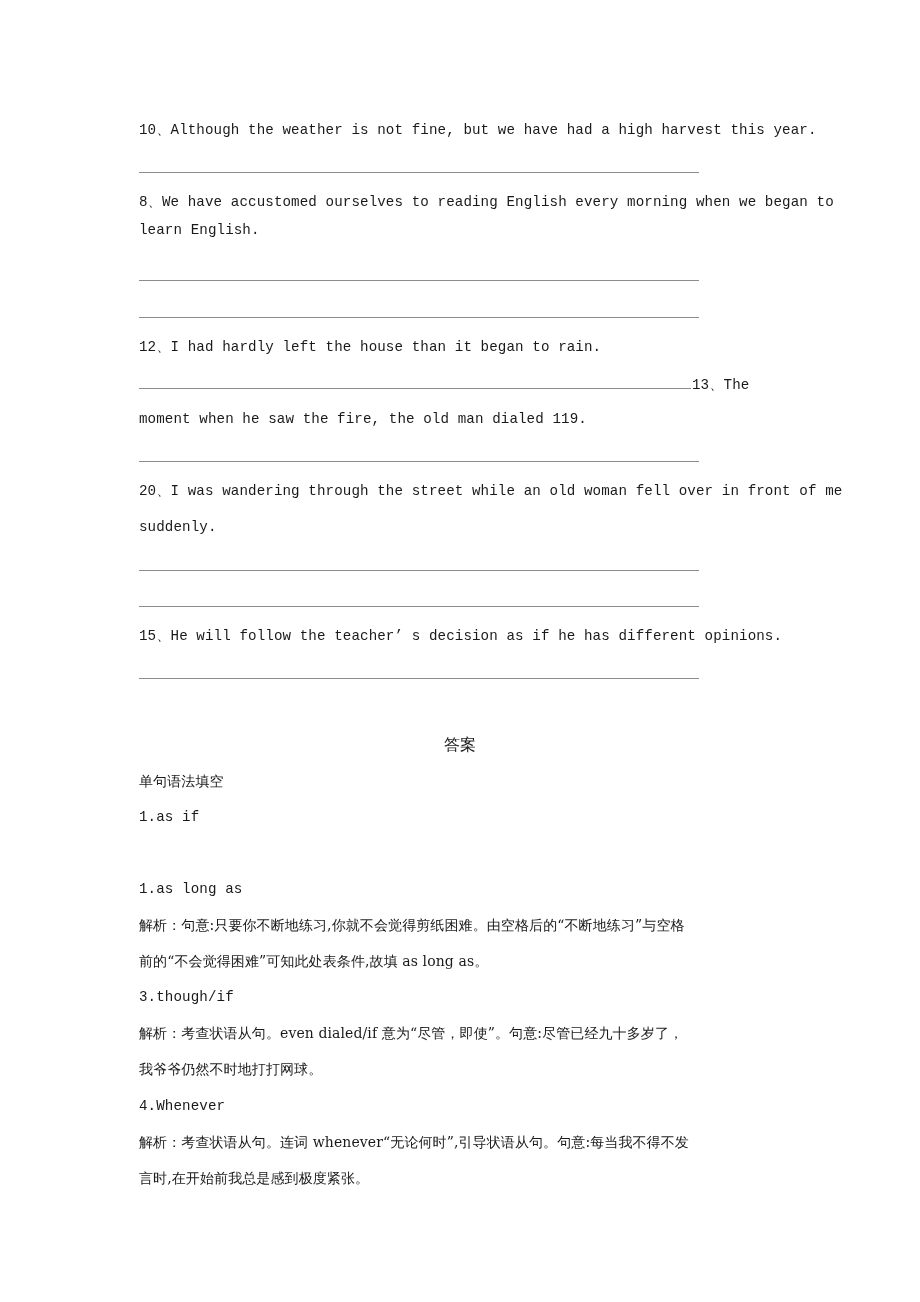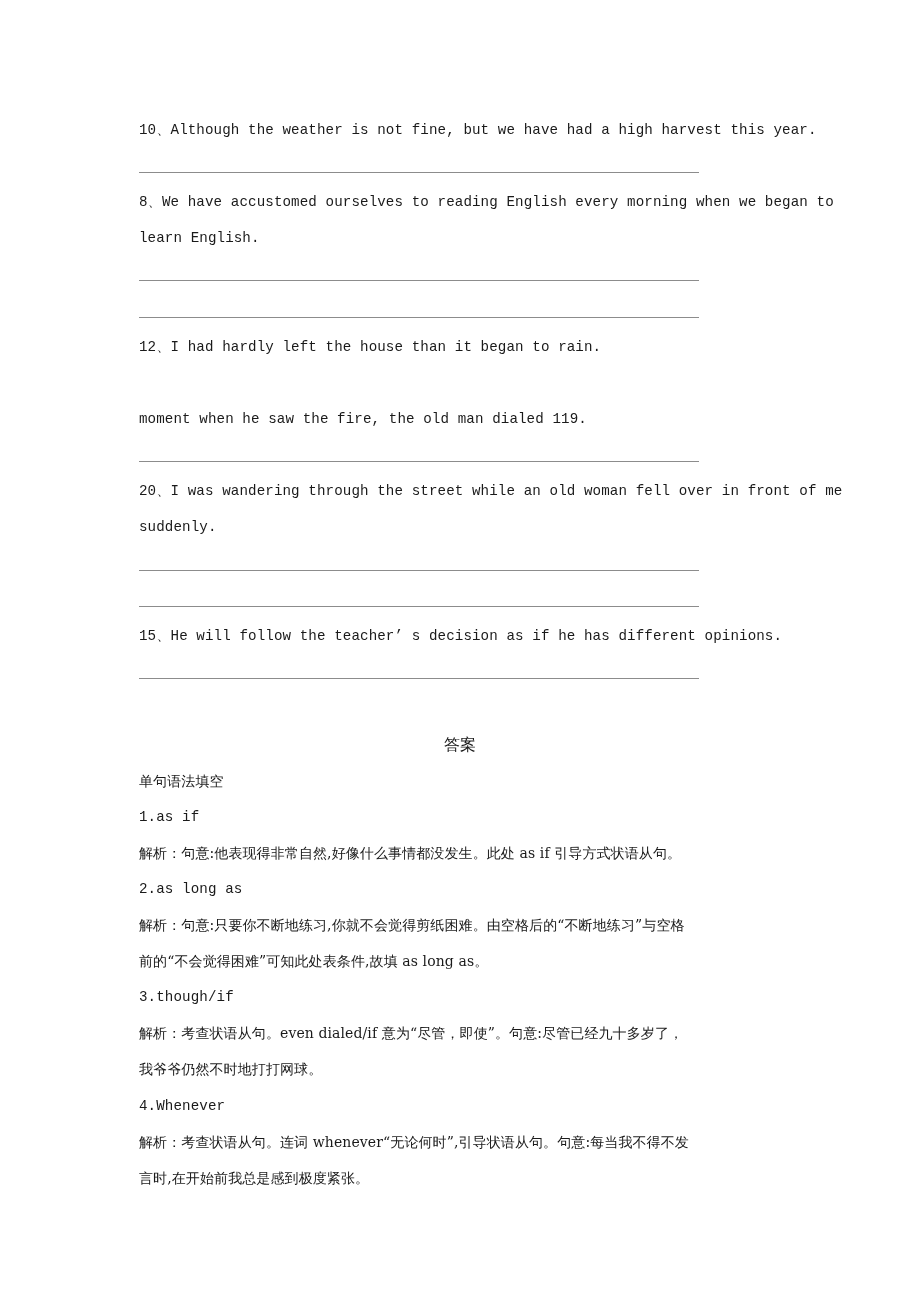--- a/index.html
+++ b/index.html
@@ -21,7 +21,7 @@
   <div class="rule" style="top:172px"></div>
 
   <div class="line mono" style="top:193px">8、We have accustomed ourselves to reading English every morning when we began to</div>
-  <div class="line mono" style="top:229px">learn English.</div>
+  <div class="line mono" style="top:221px">learn English.</div>
   <div class="rule" style="top:280px"></div>
   <div class="rule" style="top:317px"></div>
 

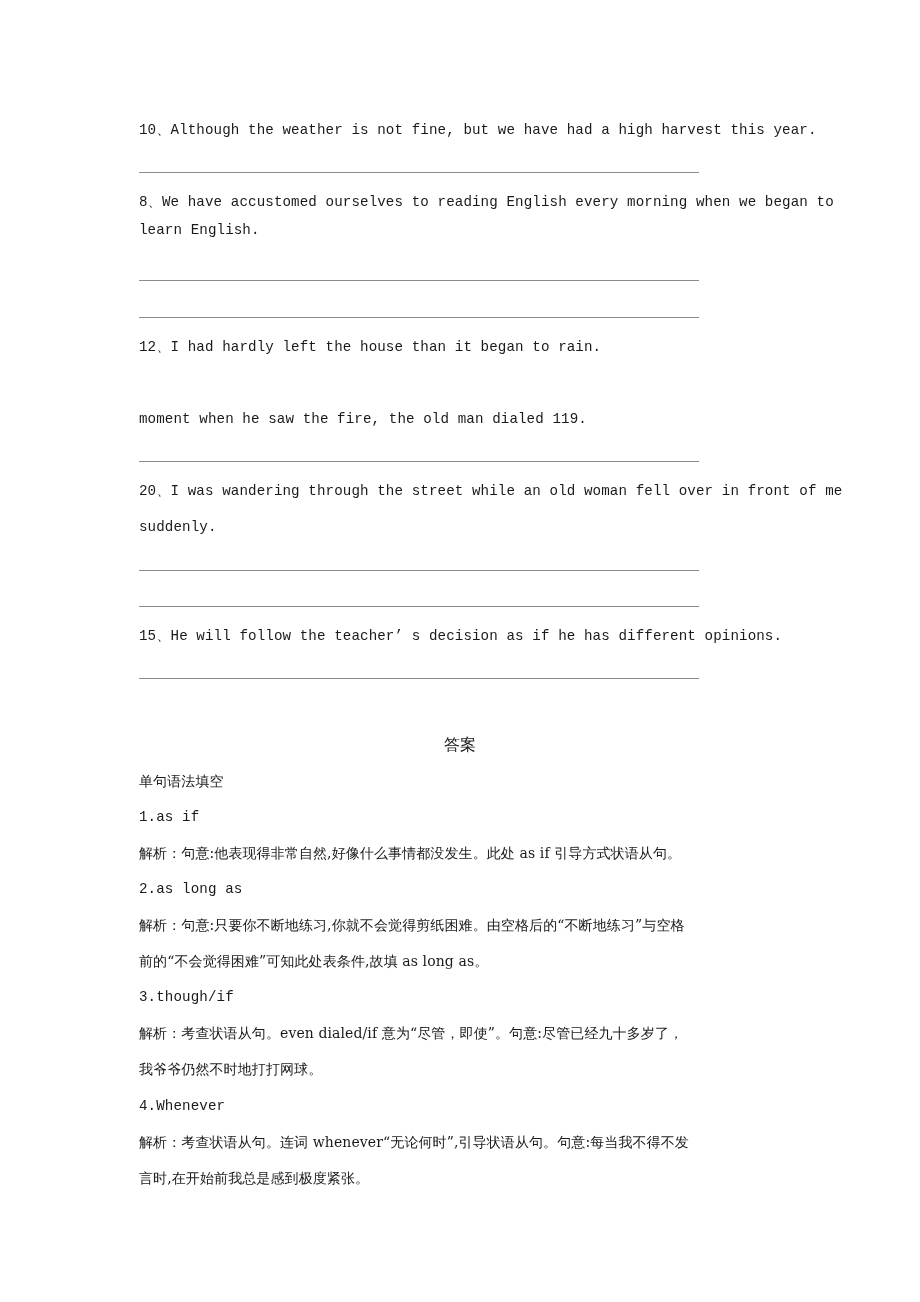--- a/index.html
+++ b/index.html
@@ -26,6 +26,9 @@
   <div class="rule" style="top:317px"></div>
 
   <div class="line mono" style="top:338px">12、I had hardly left the house than it began to rain.</div>
+  <div class="line mono" style="top:374px">
+    <span class="inline-rule"></span><span>13、The</span>
+  </div>
 
   <div class="line mono" style="top:410px">moment when he saw the fire, the old man dialed 119.</div>
   <div class="rule" style="top:461px"></div>

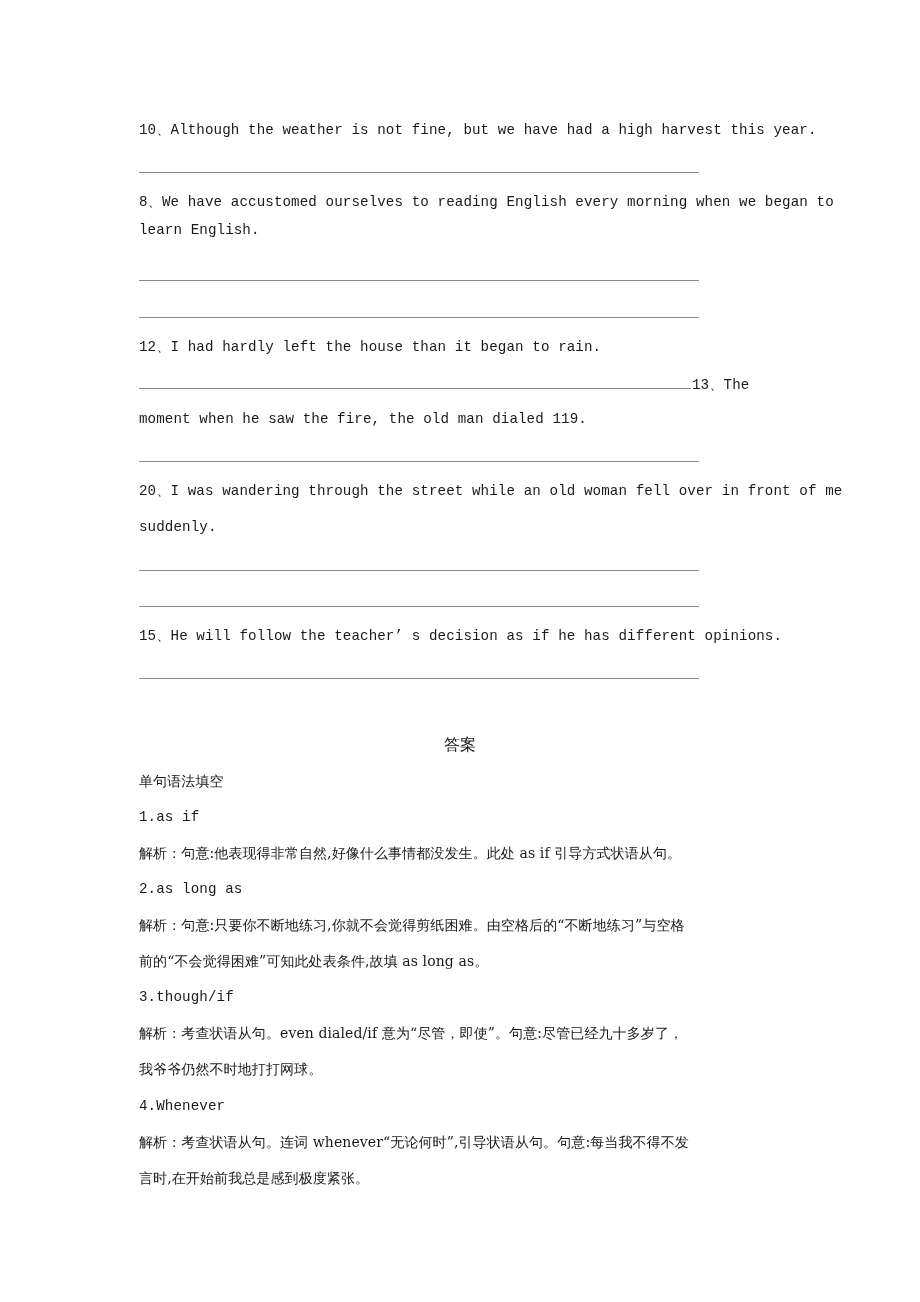--- a/index.html
+++ b/index.html
@@ -45,7 +45,6 @@
   <div class="line" style="top:772px">单句语法填空</div>
 
   <div class="line mono" style="top:808px">1.as if</div>
-  <div class="line" style="top:844px">解析：句意:他表现得非常自然,好像什么事情都没发生。此处 as if 引导方式状语从句。</div>
 
   <div class="line mono" style="top:880px">2.as long as</div>
   <div class="line" style="top:916px">解析：句意:只要你不断地练习,你就不会觉得剪纸困难。由空格后的“不断地练习”与空格</div>

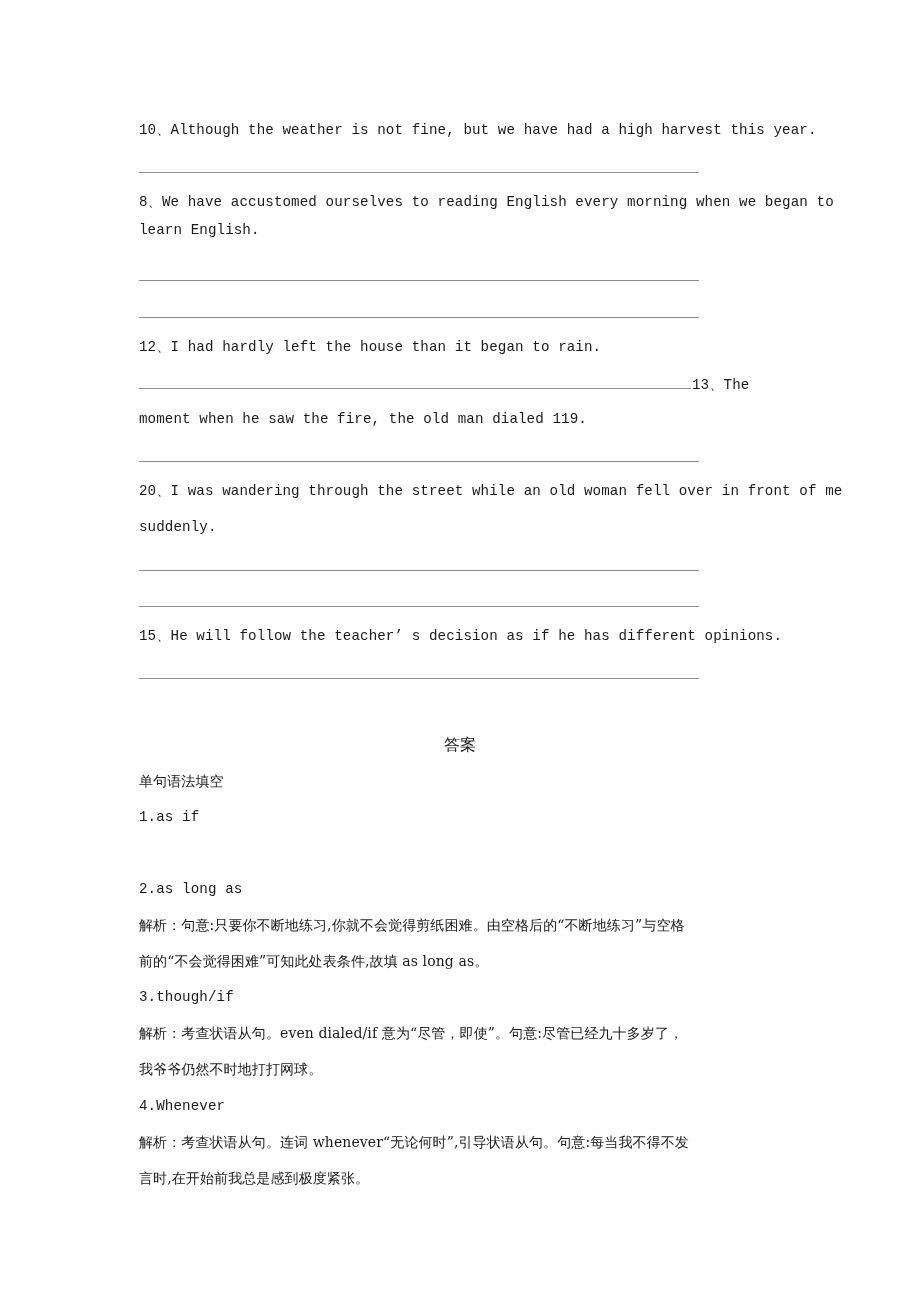--- a/index.html
+++ b/index.html
@@ -46,7 +46,7 @@
 
   <div class="line mono" style="top:808px">1.as if</div>
 
-  <div class="line mono" style="top:880px">2.as long as</div>
+  <div class="line mono" style="top:880px">1.as long as</div>
   <div class="line" style="top:916px">解析：句意:只要你不断地练习,你就不会觉得剪纸困难。由空格后的“不断地练习”与空格</div>
   <div class="line" style="top:952px">前的“不会觉得困难”可知此处表条件,故填 as long as。</div>
 

